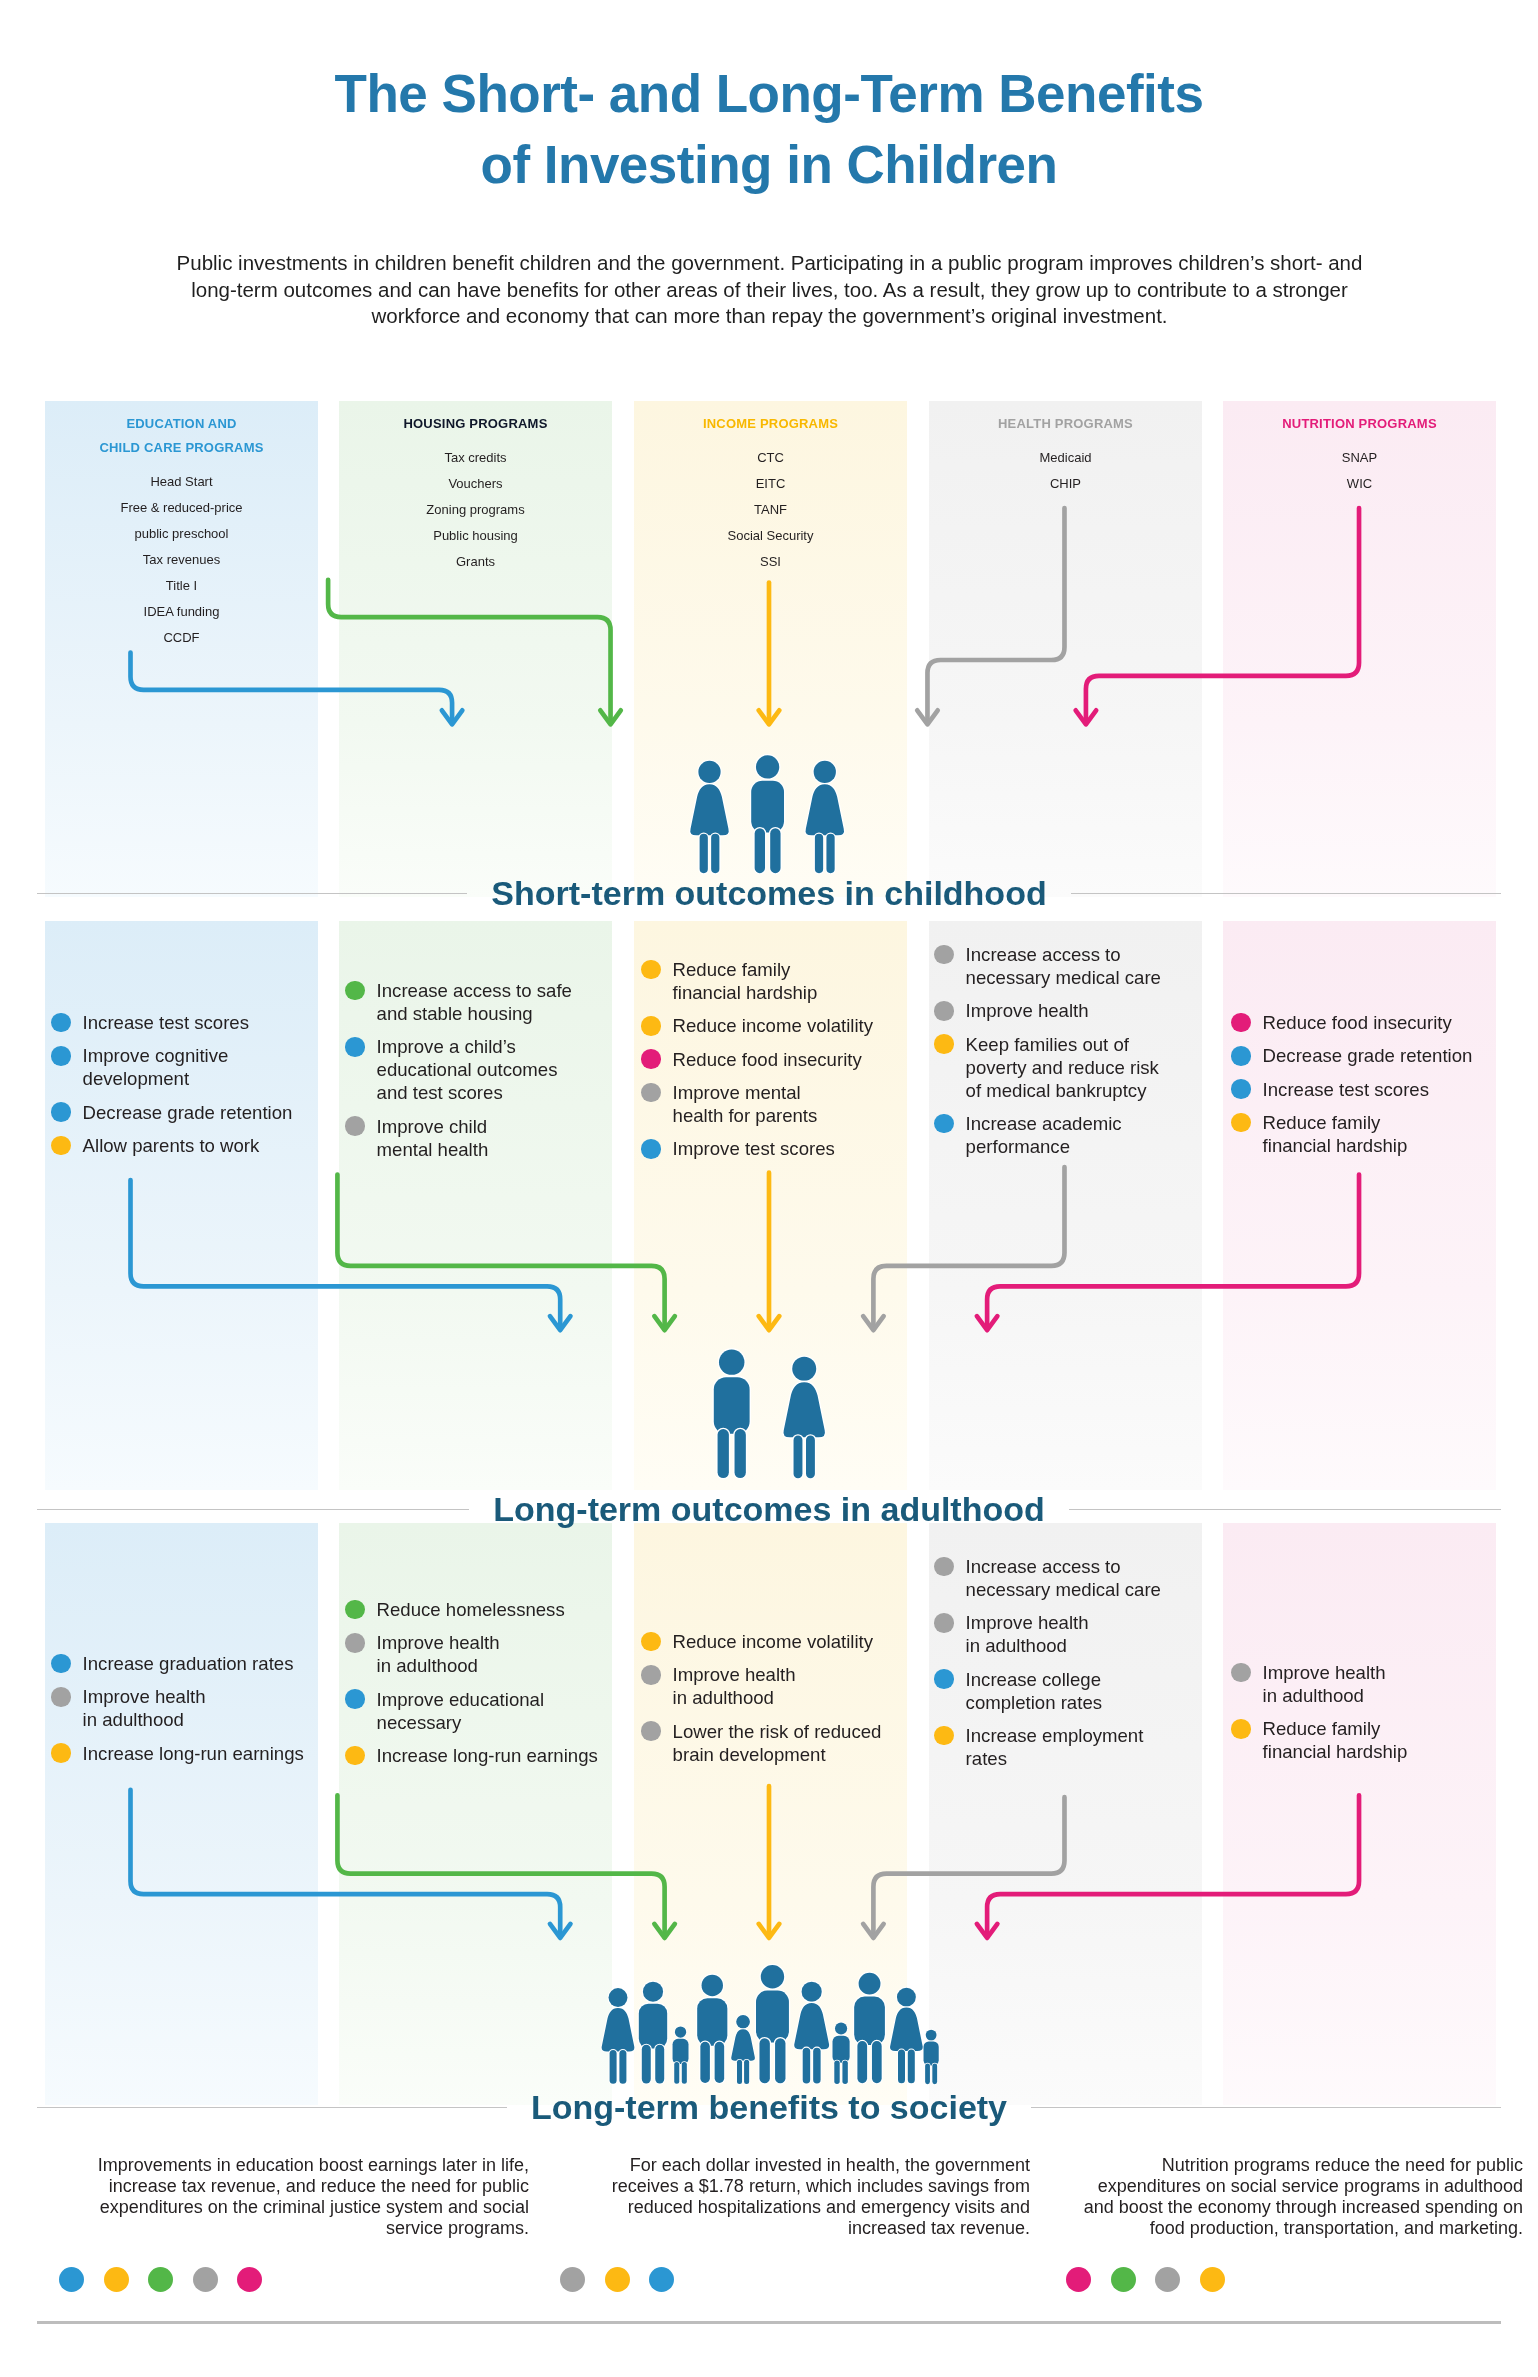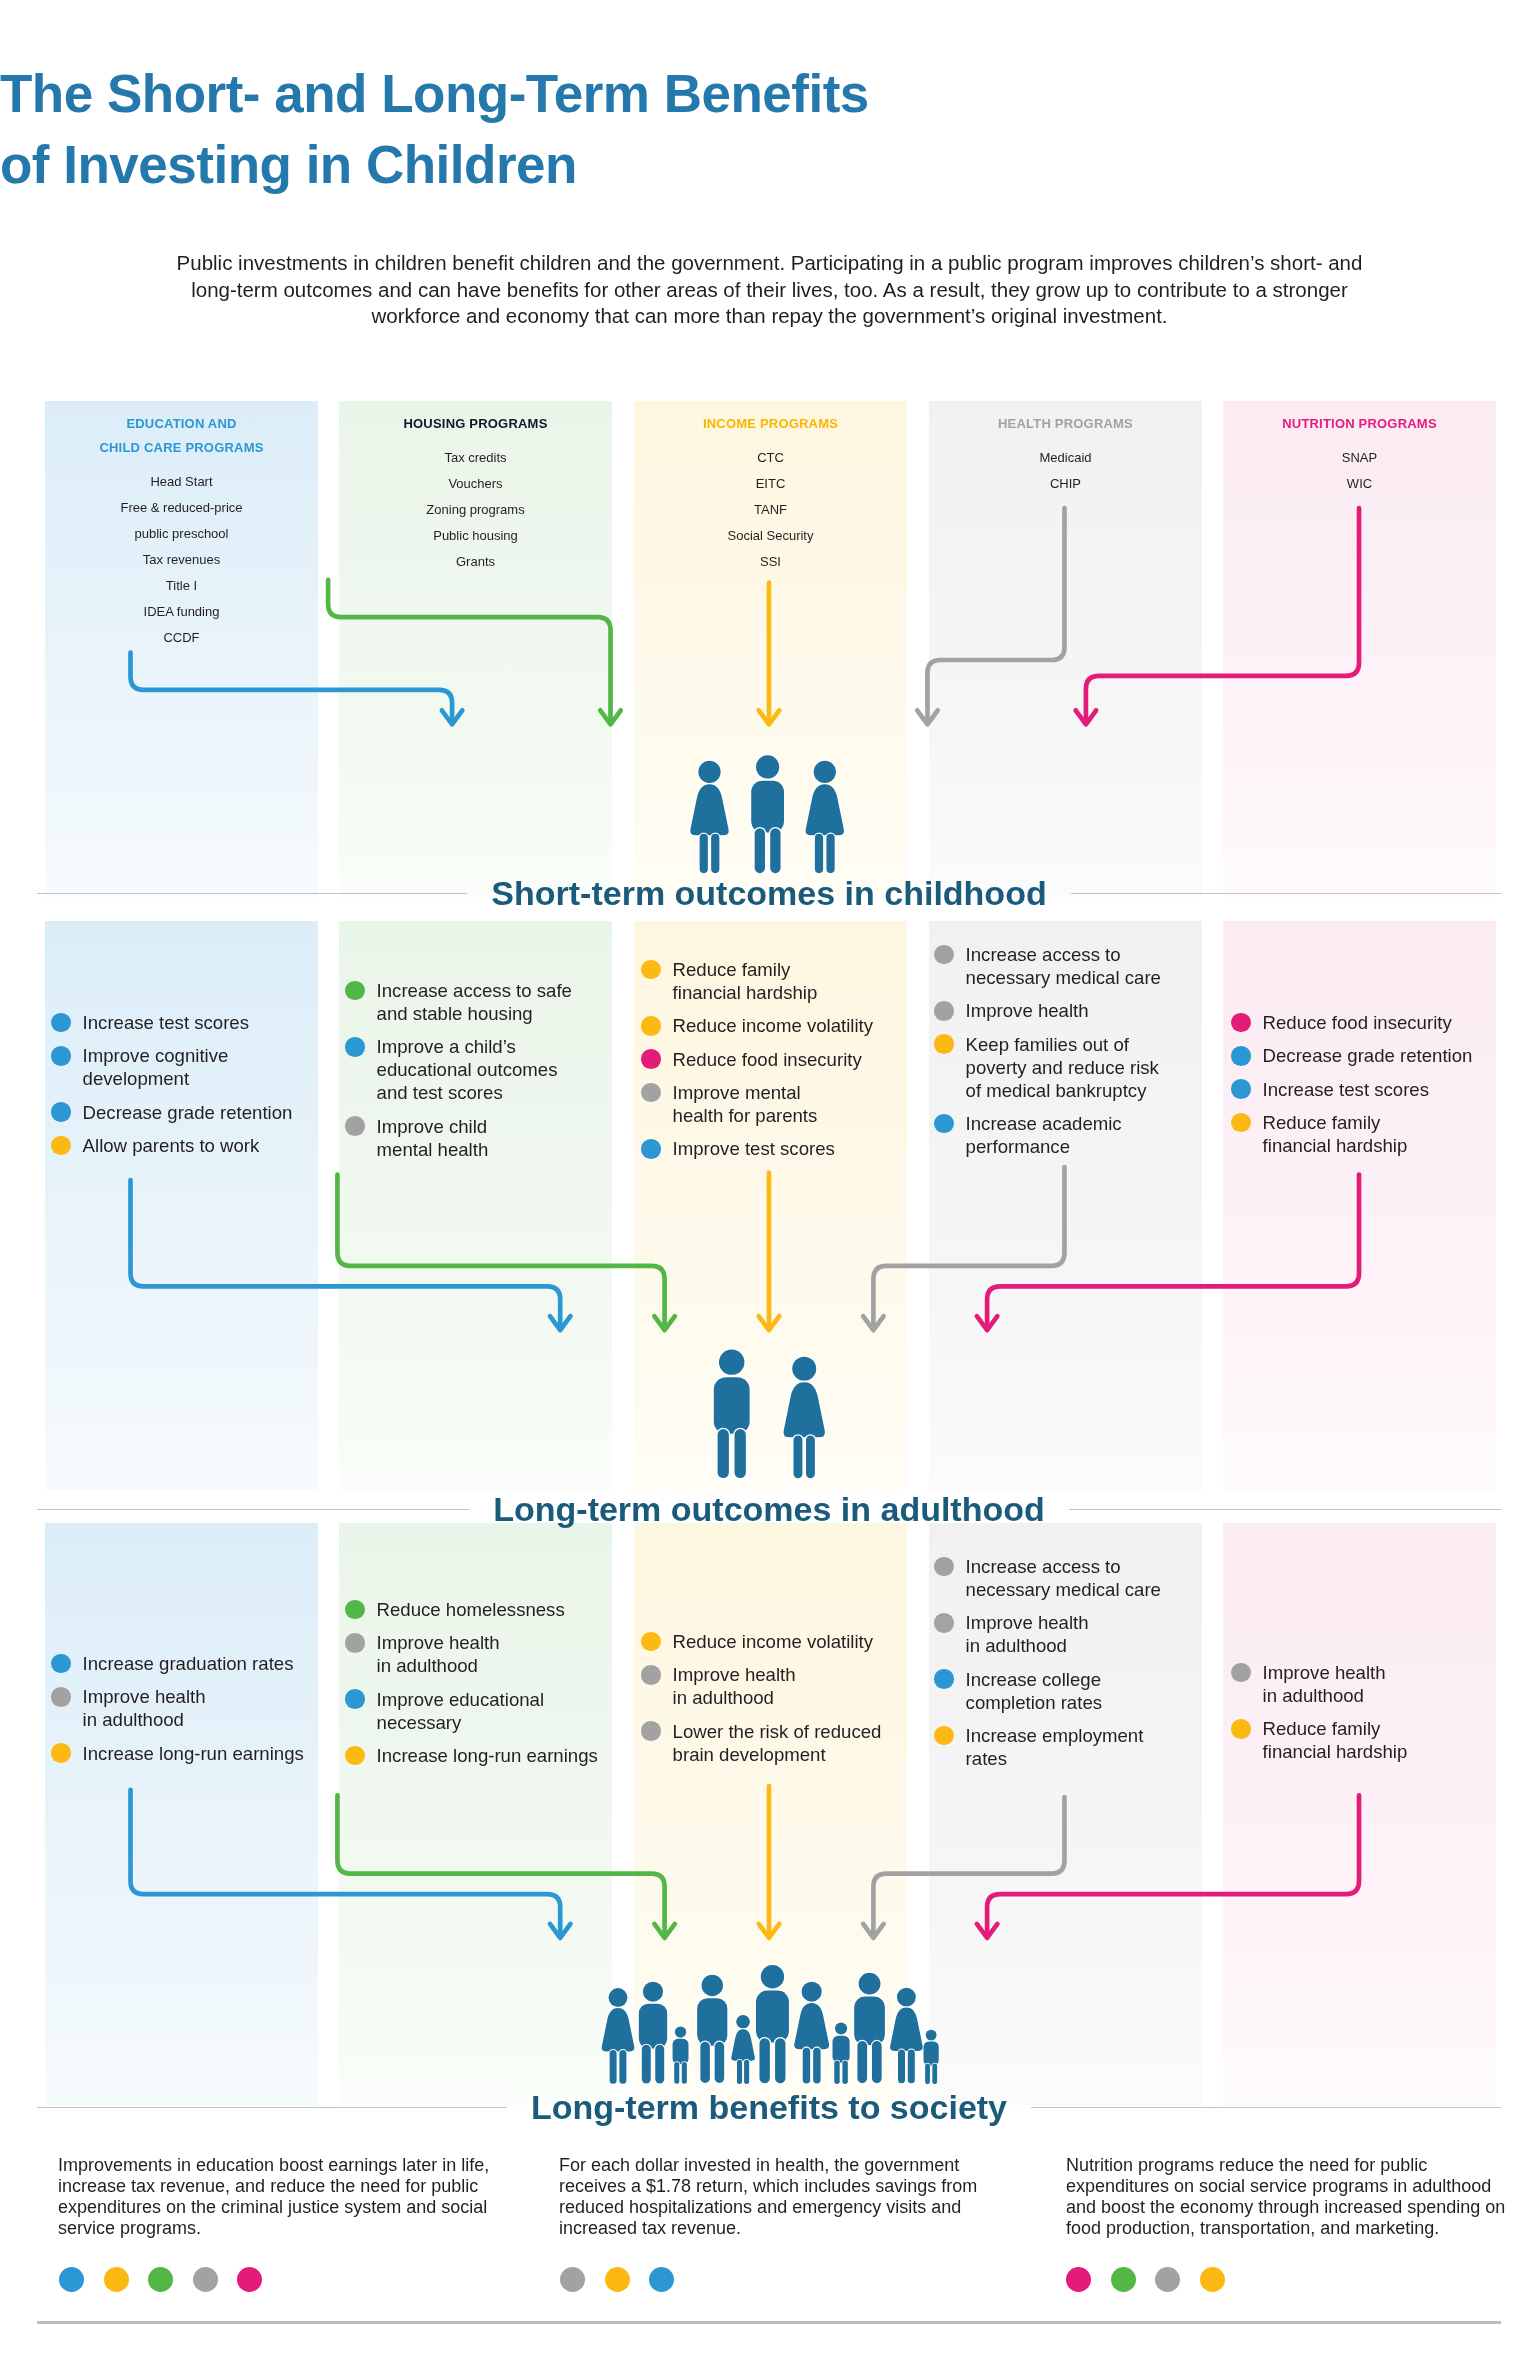--- a/index.html
+++ b/index.html
@@ -14,7 +14,7 @@
   .bg-gray {background:linear-gradient(180deg,#f1f1f1 0%,#f6f6f6 65%,#fbfbfb 100%);}
   .bg-pink {background:linear-gradient(180deg,#fbebf3 0%,#fdf3f8 65%,#fefafc 100%);}
 
-  .title{position:absolute;top:58px;left:0;width:1538px;font-size:53px;line-height:71px;font-weight:bold;color:#2478ab;white-space:pre-line;letter-spacing:-0.5px;}
+  .title{position:absolute;top:58px;left:0;width:1538px;text-align:center;font-size:53px;line-height:71px;font-weight:bold;color:#2478ab;white-space:pre-line;letter-spacing:-0.5px;}
   .intro{position:absolute;top:250px;left:168px;width:1203px;text-align:center;font-size:20.5px;line-height:26.6px;color:#1f1f1f;}
 
   .pcol{position:absolute;top:412px;width:273px;text-align:center;}

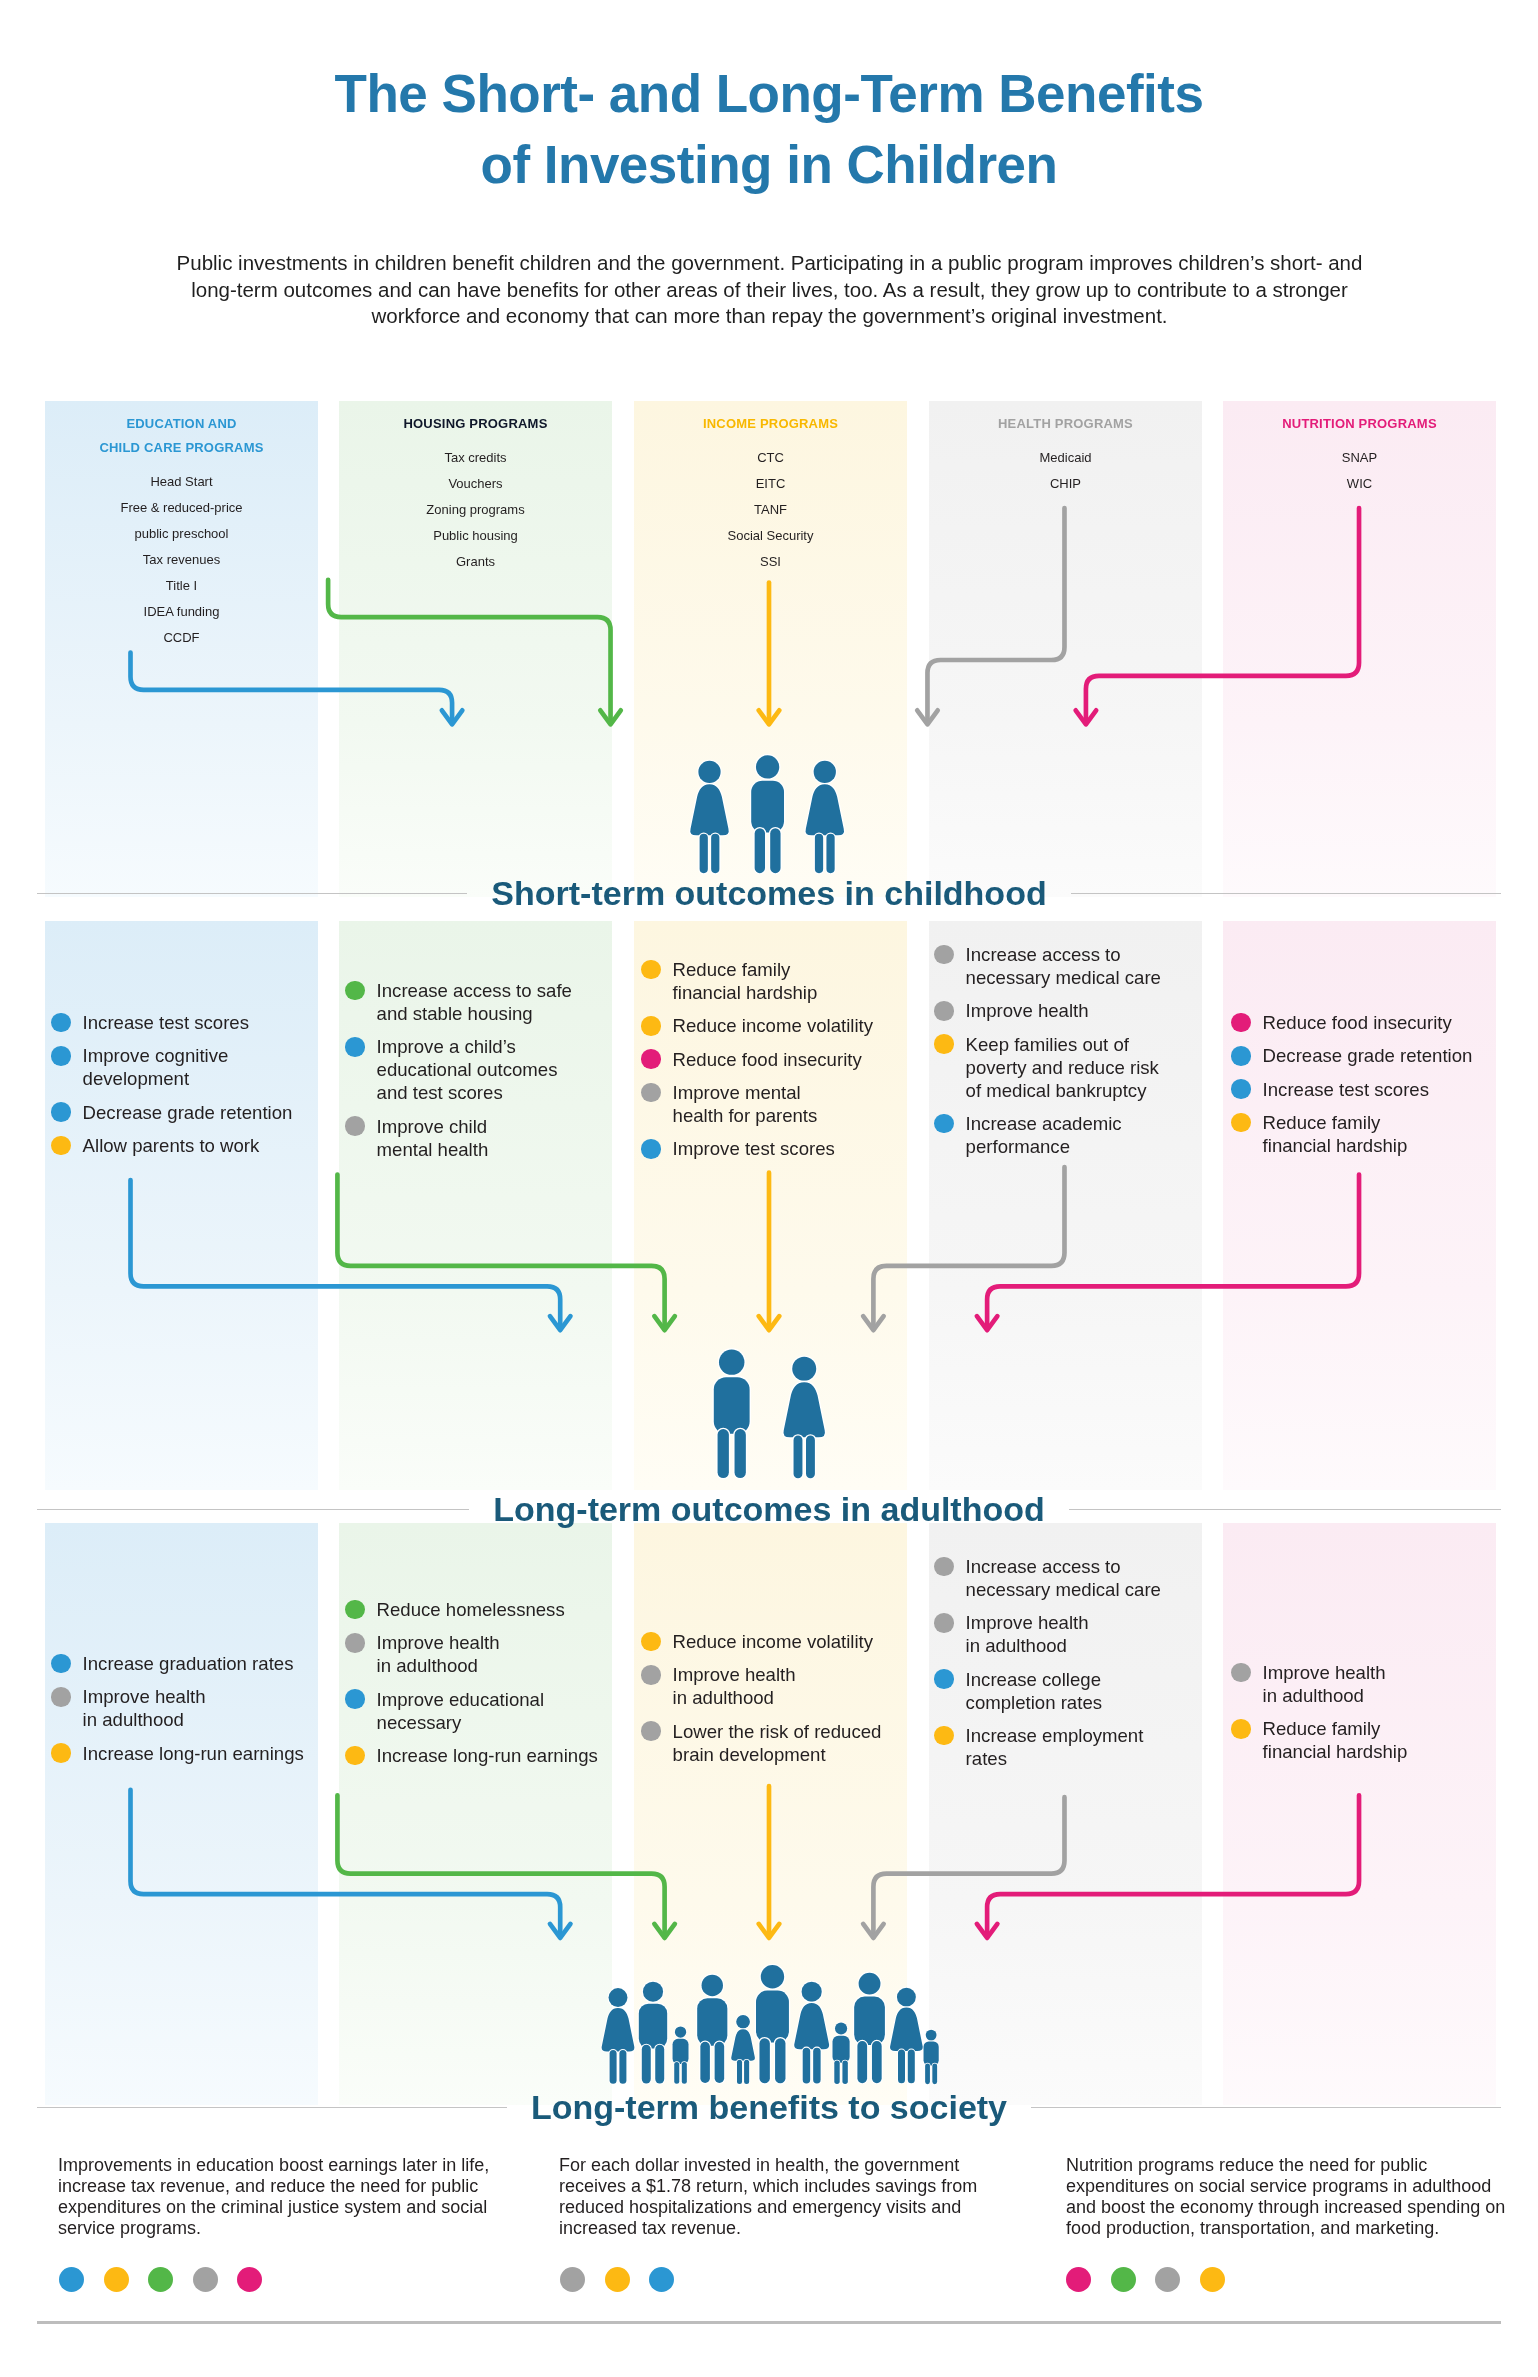--- a/index.html
+++ b/index.html
@@ -42,7 +42,7 @@
   svg.people use{fill:#20709e;}
   .sym-shapes *{fill:#20709e;stroke:#ffffff;stroke-width:3;paint-order:stroke;}
 
-  .note{position:absolute;font-size:18px;line-height:21px;color:#231f20;}
+  .note{position:absolute;font-size:18px;line-height:21px;color:#231f20;text-align:right;}
   .ndots{position:absolute;display:flex;gap:19.6px;}
   .ndot{width:25px;height:25px;border-radius:50%;}
 

